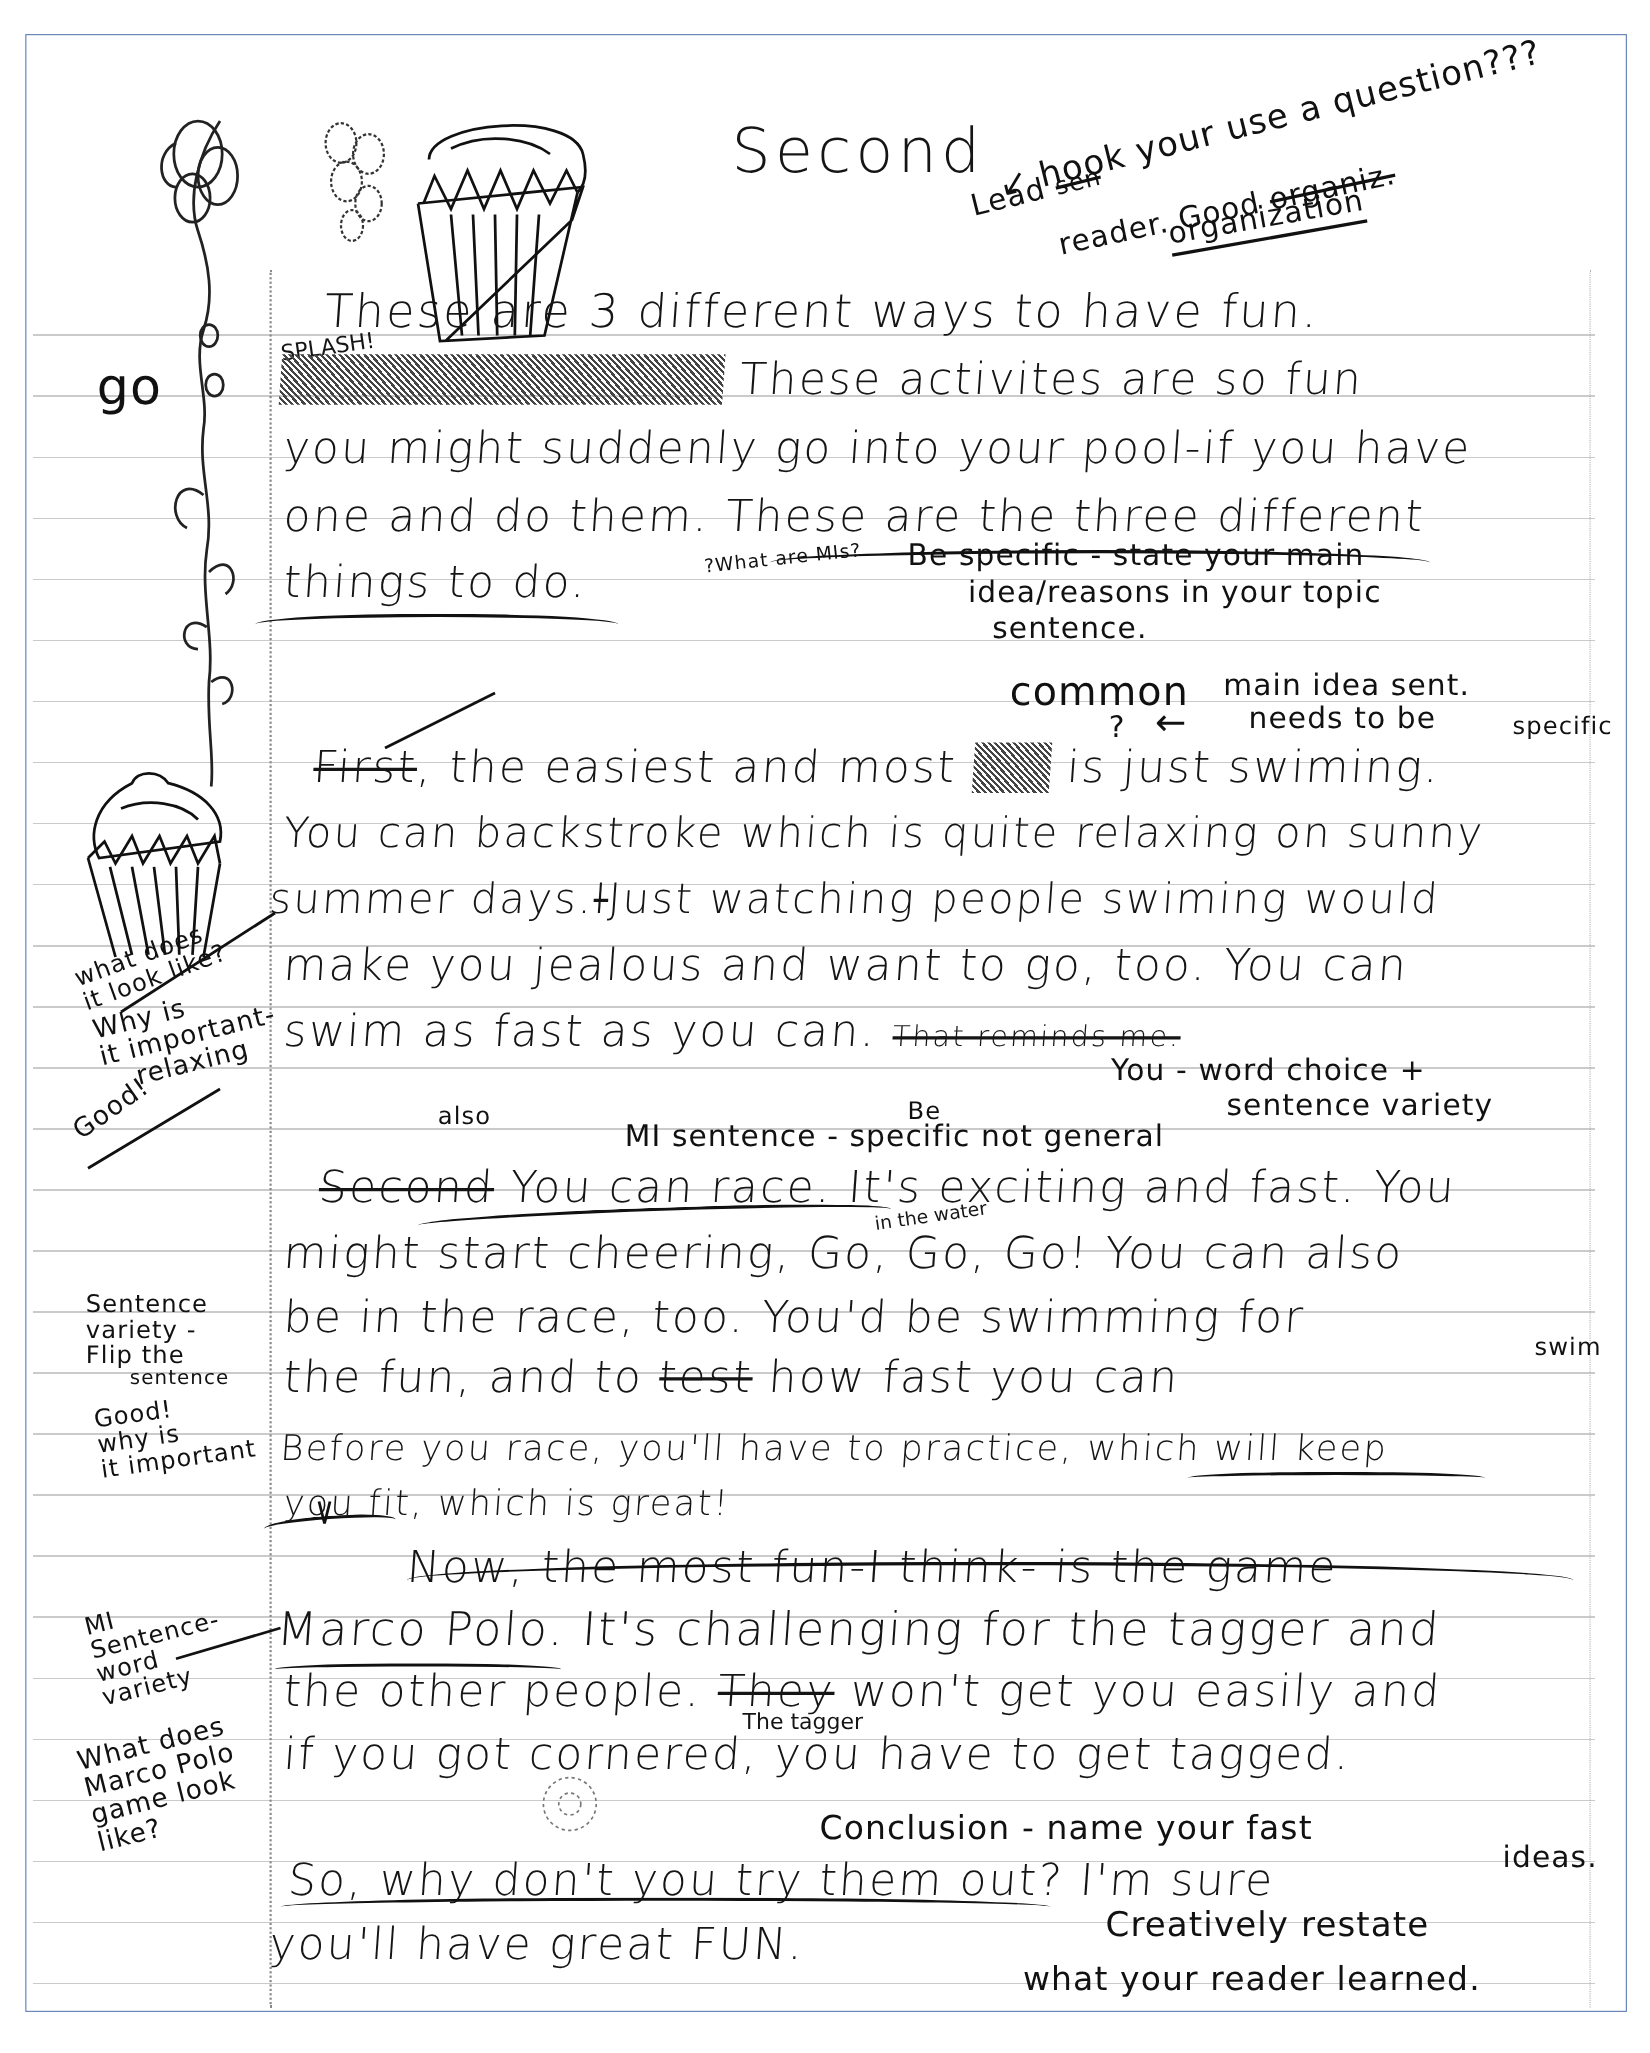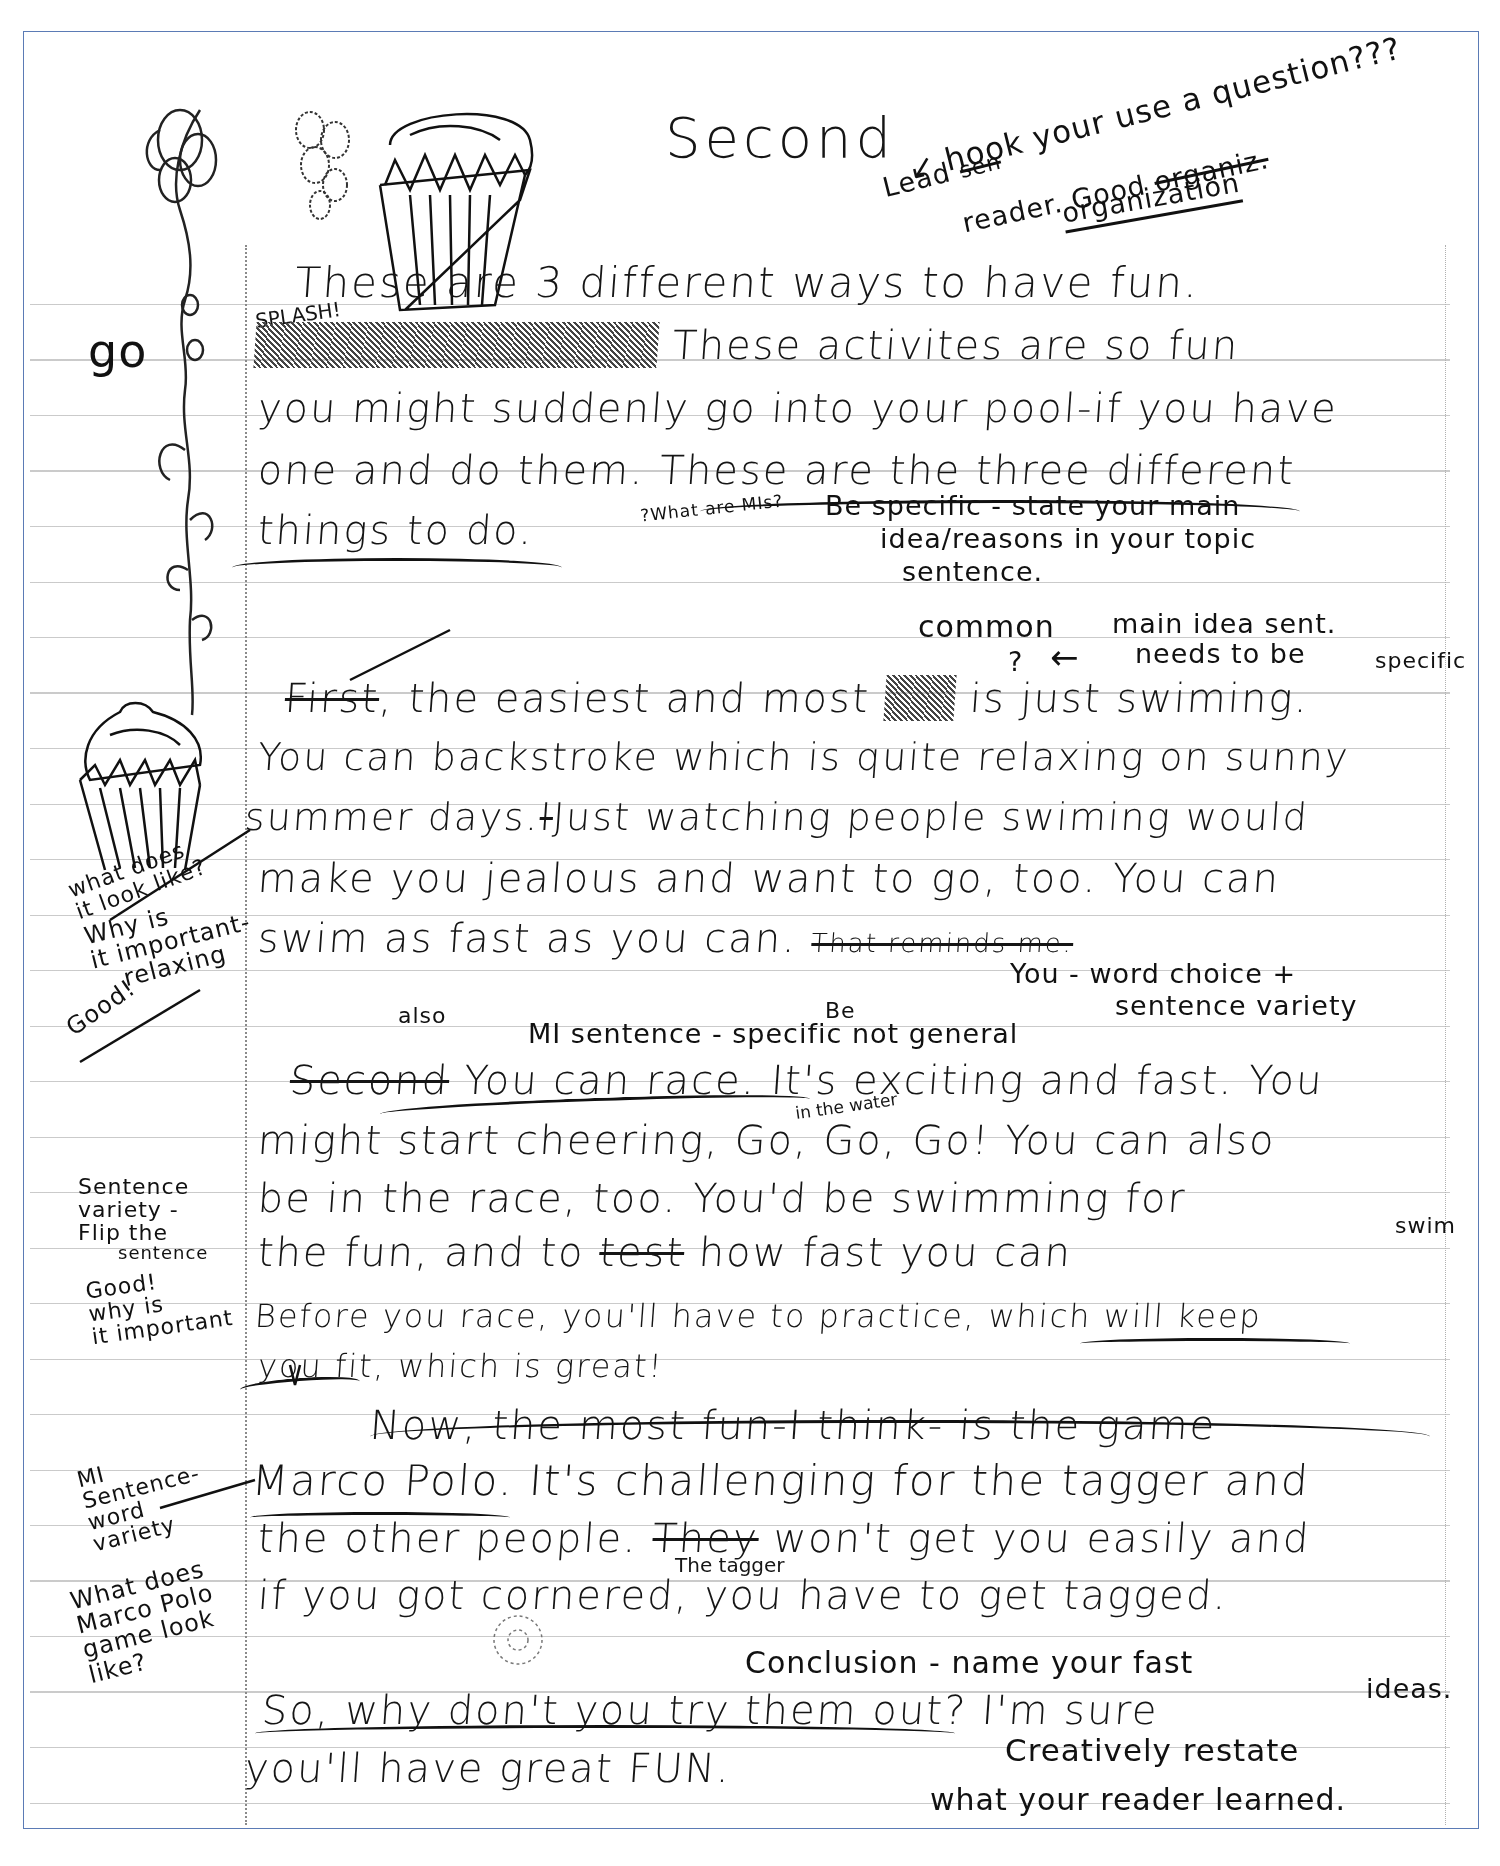--- a/index.html
+++ b/index.html
@@ -108,7 +108,7 @@
 <div class="hw teacher" style="left:880px;top:525px">idea/reasons in your topic</div>
 <div class="hw teacher" style="left:902px;top:558px">sentence.</div>
 
-<div class="hw teacher" style="left:918px;top:612px;font-size:30px">common</div>
+<div class="hw teacher" style="left:918px;top:612px;font-size:36px">common</div>
 <div class="hw teacher" style="left:1008px;top:648px">?</div>
 <div class="hw teacher" style="left:1050px;top:640px;font-size:34px">←</div>
 <div class="hw teacher" style="left:1112px;top:610px">main idea sent.</div>

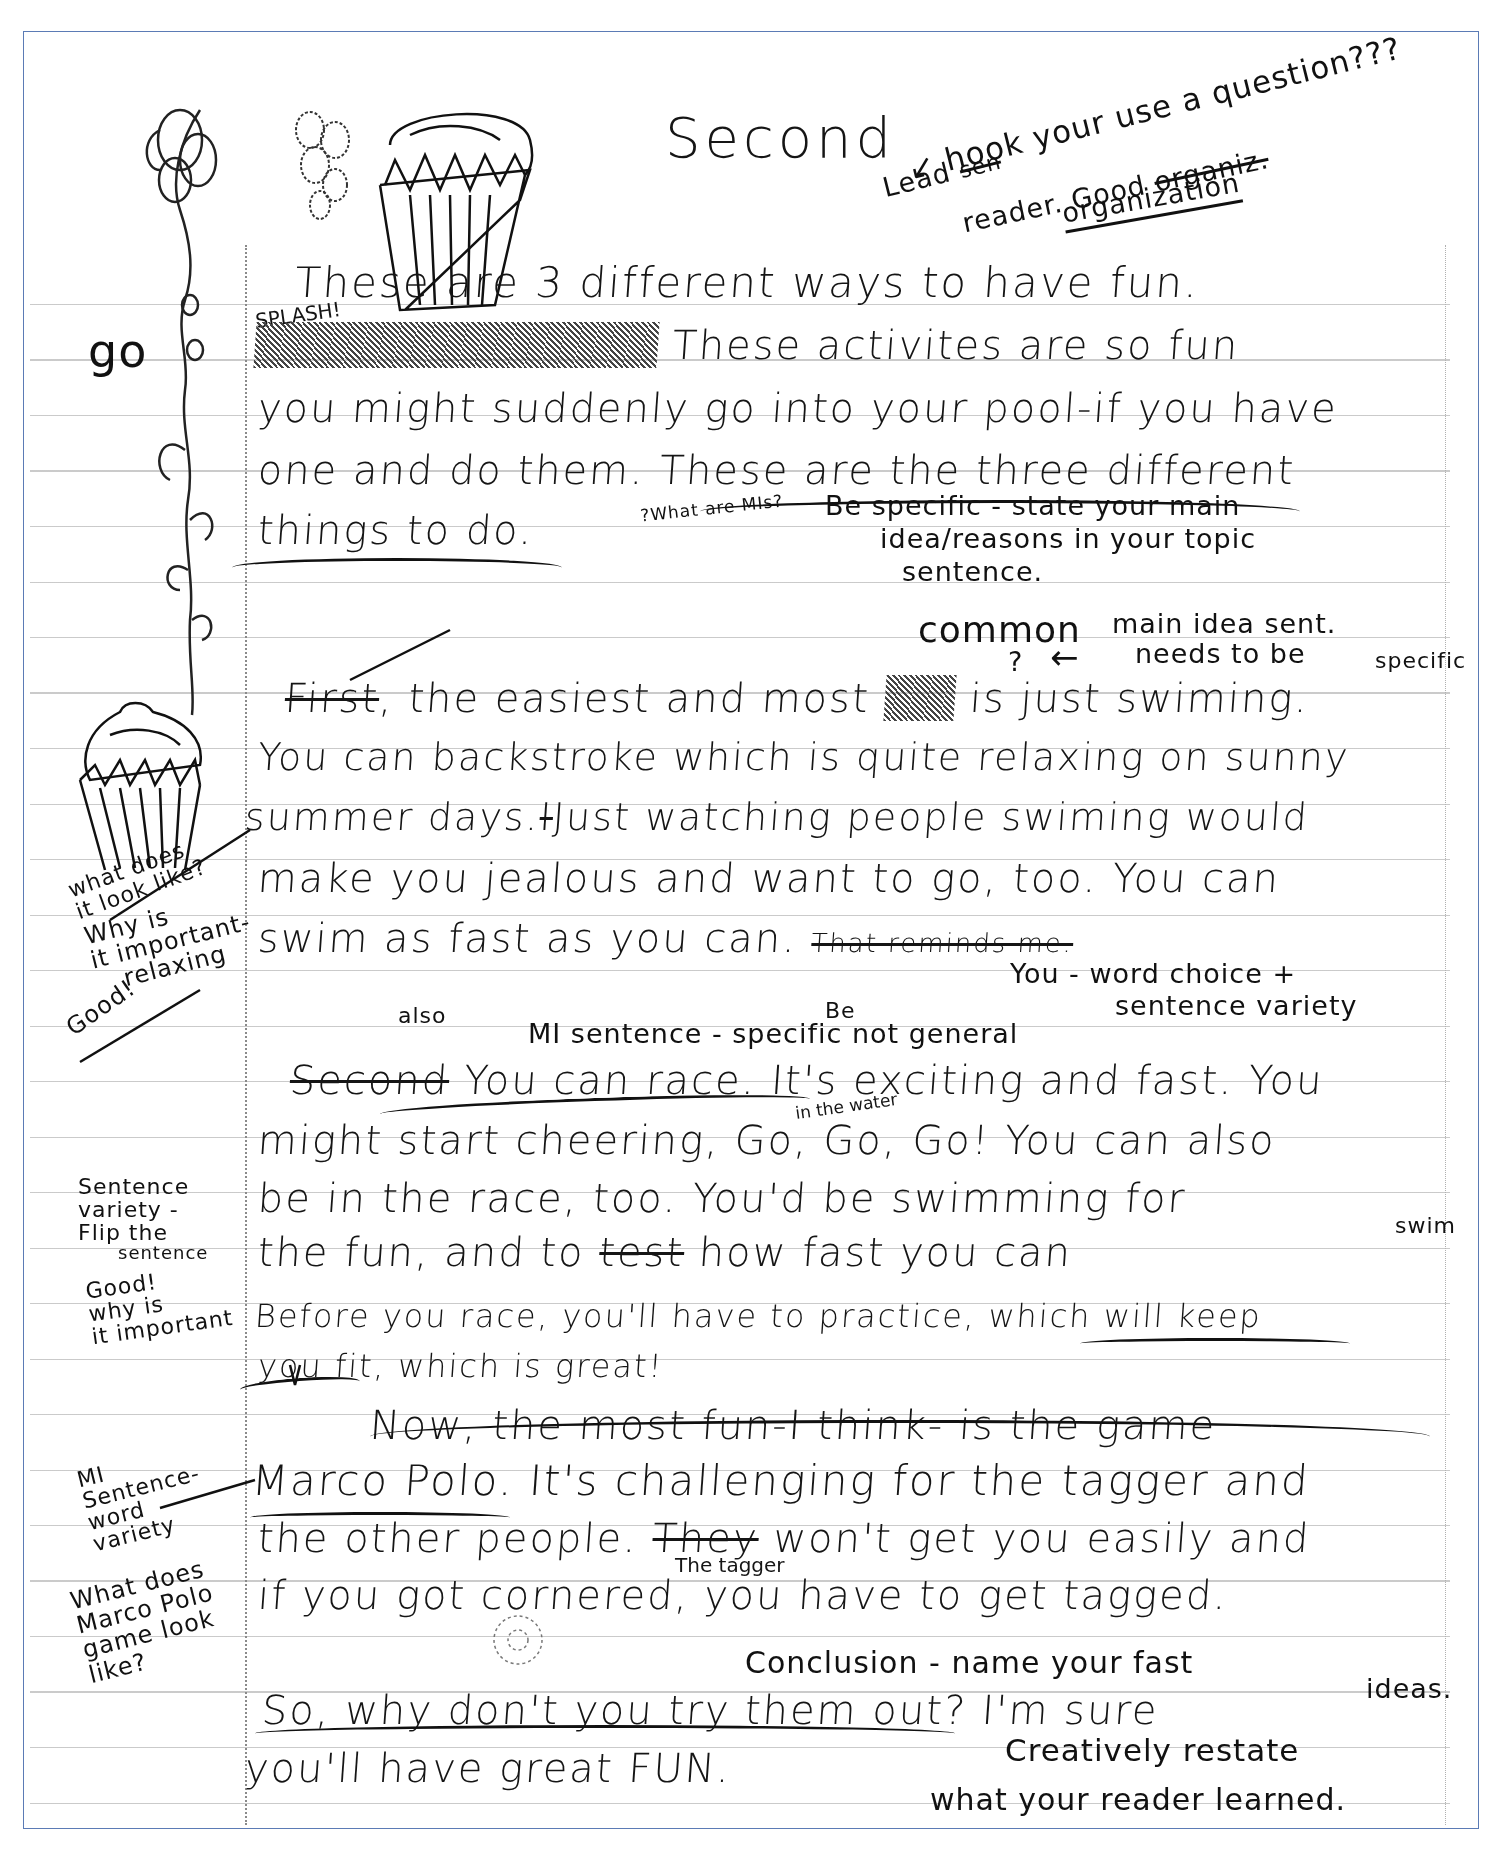--- a/index.html
+++ b/index.html
@@ -124,7 +124,7 @@
 <div class="hw teacher" style="left:1115px;top:992px">sentence variety</div>
 
 <div class="hw teacher small" style="left:825px;top:1000px">Be</div>
-<div class="hw teacher" style="left:528px;top:1020px">MI sentence - specific not general</div>
+<div class="hw teacher" style="left:568px;top:1020px">MI sentence - specific not general</div>
 <div class="hw teacher small" style="left:398px;top:1005px">also</div>
 <div class="hw student" style="left:290px;top:1060px"><span class="strike">Second</span> <span>You can race. It's exciting and fast. You</span></div>
 <div class="uline" style="left:380px;top:1098px;width:430px;height:14px;transform:rotate(-2deg)"></div>

